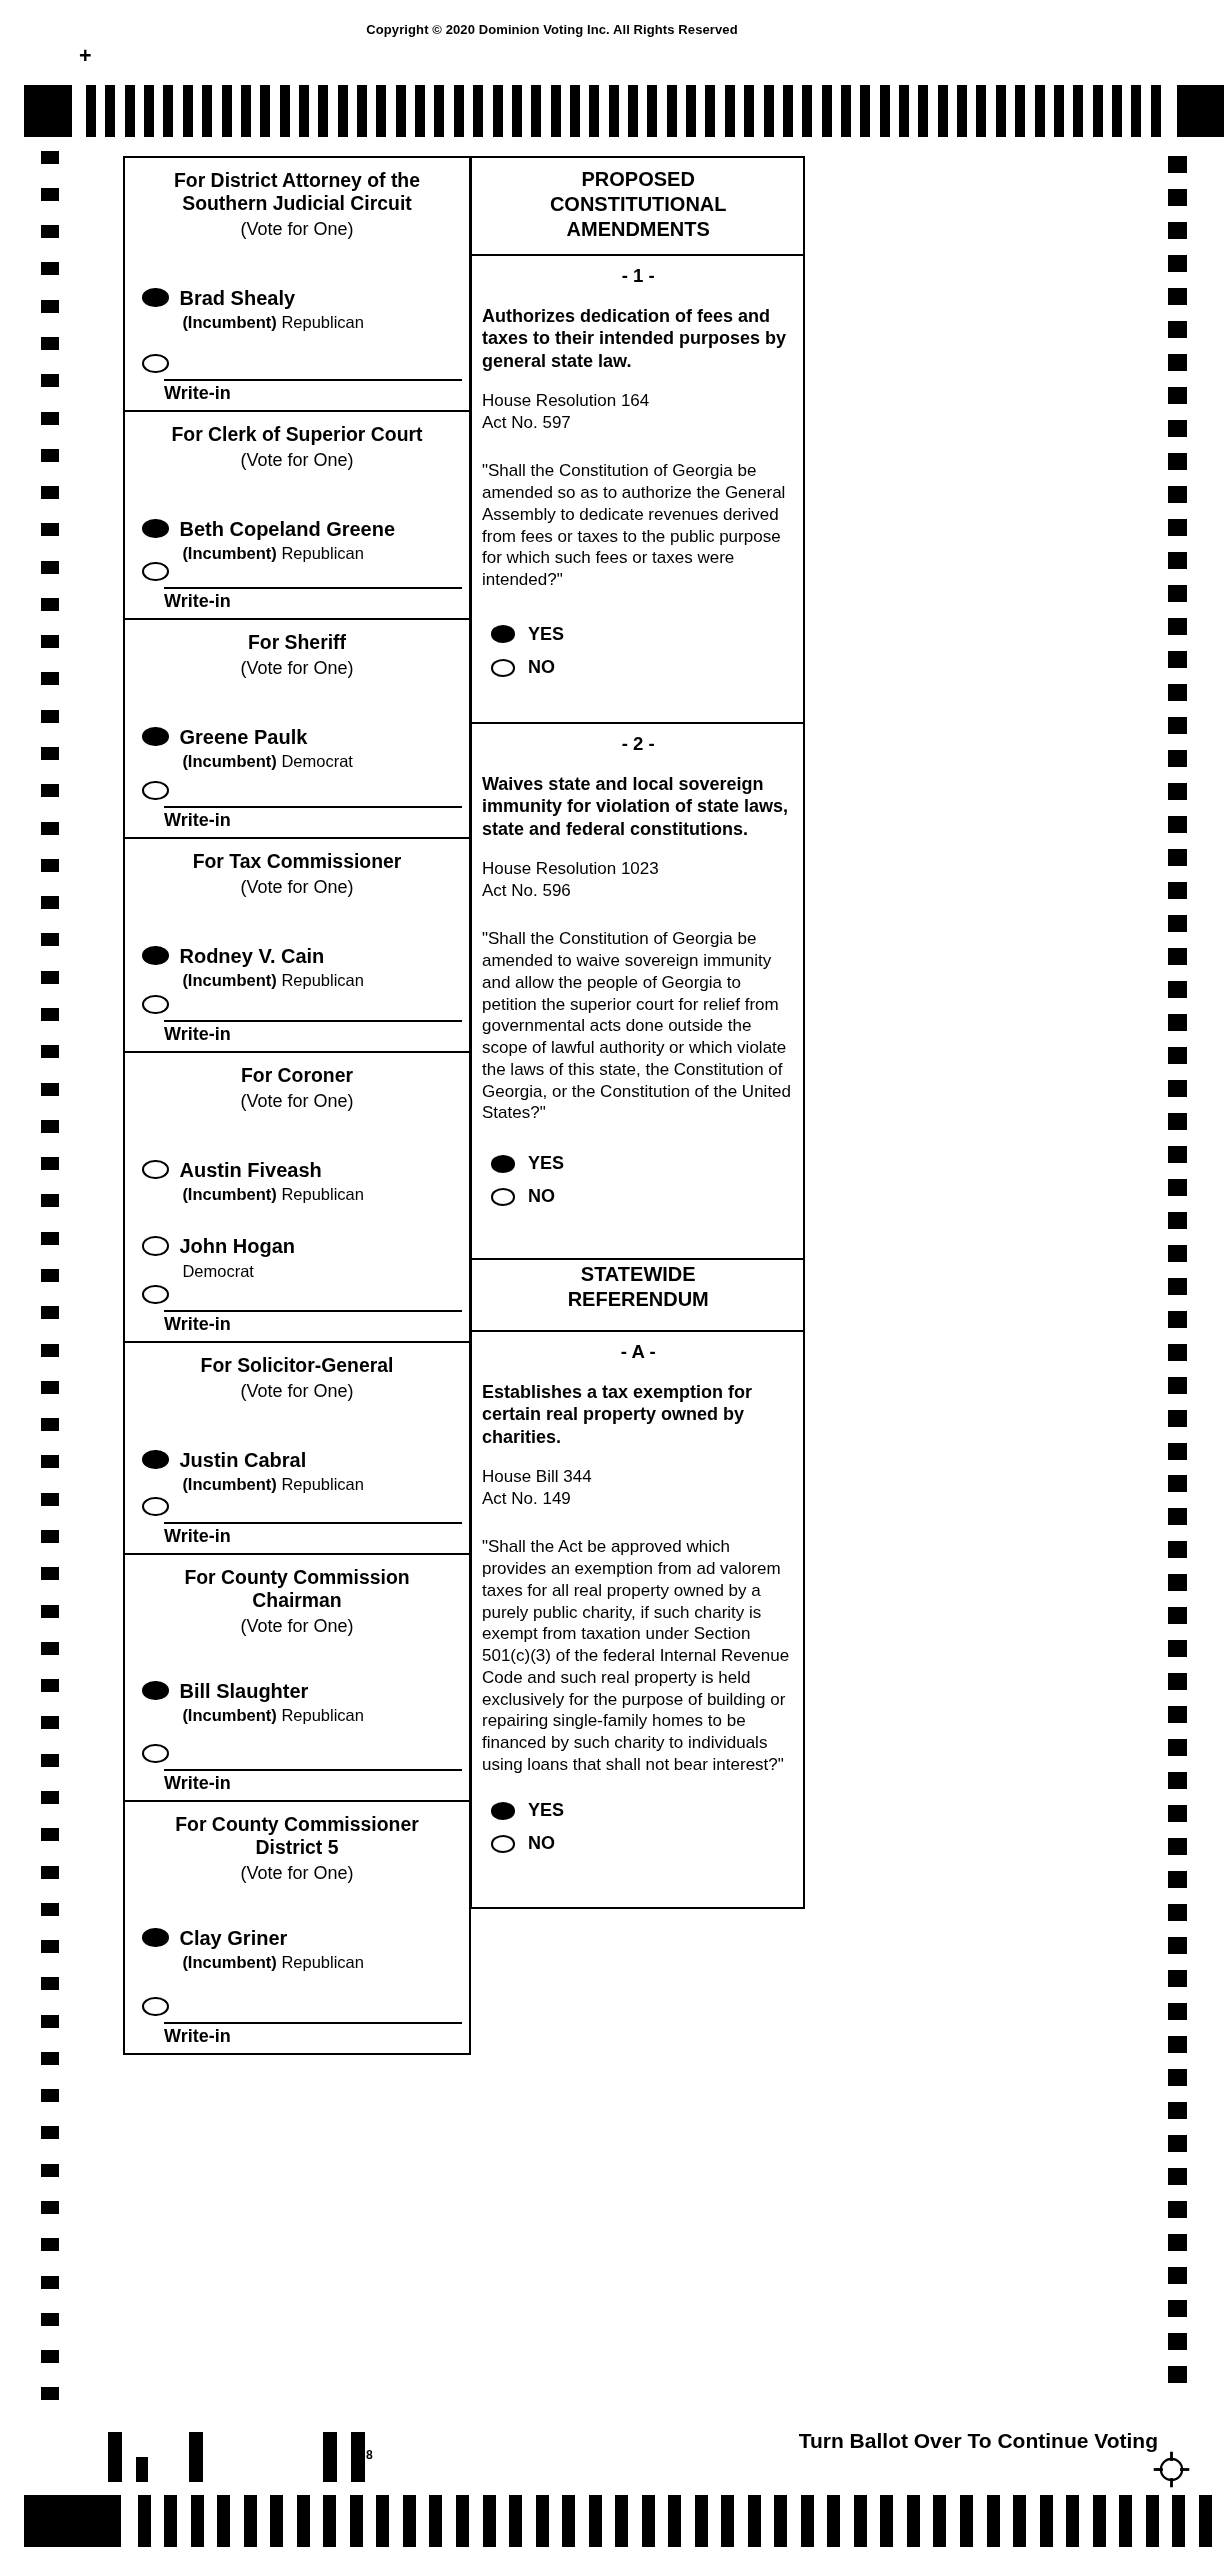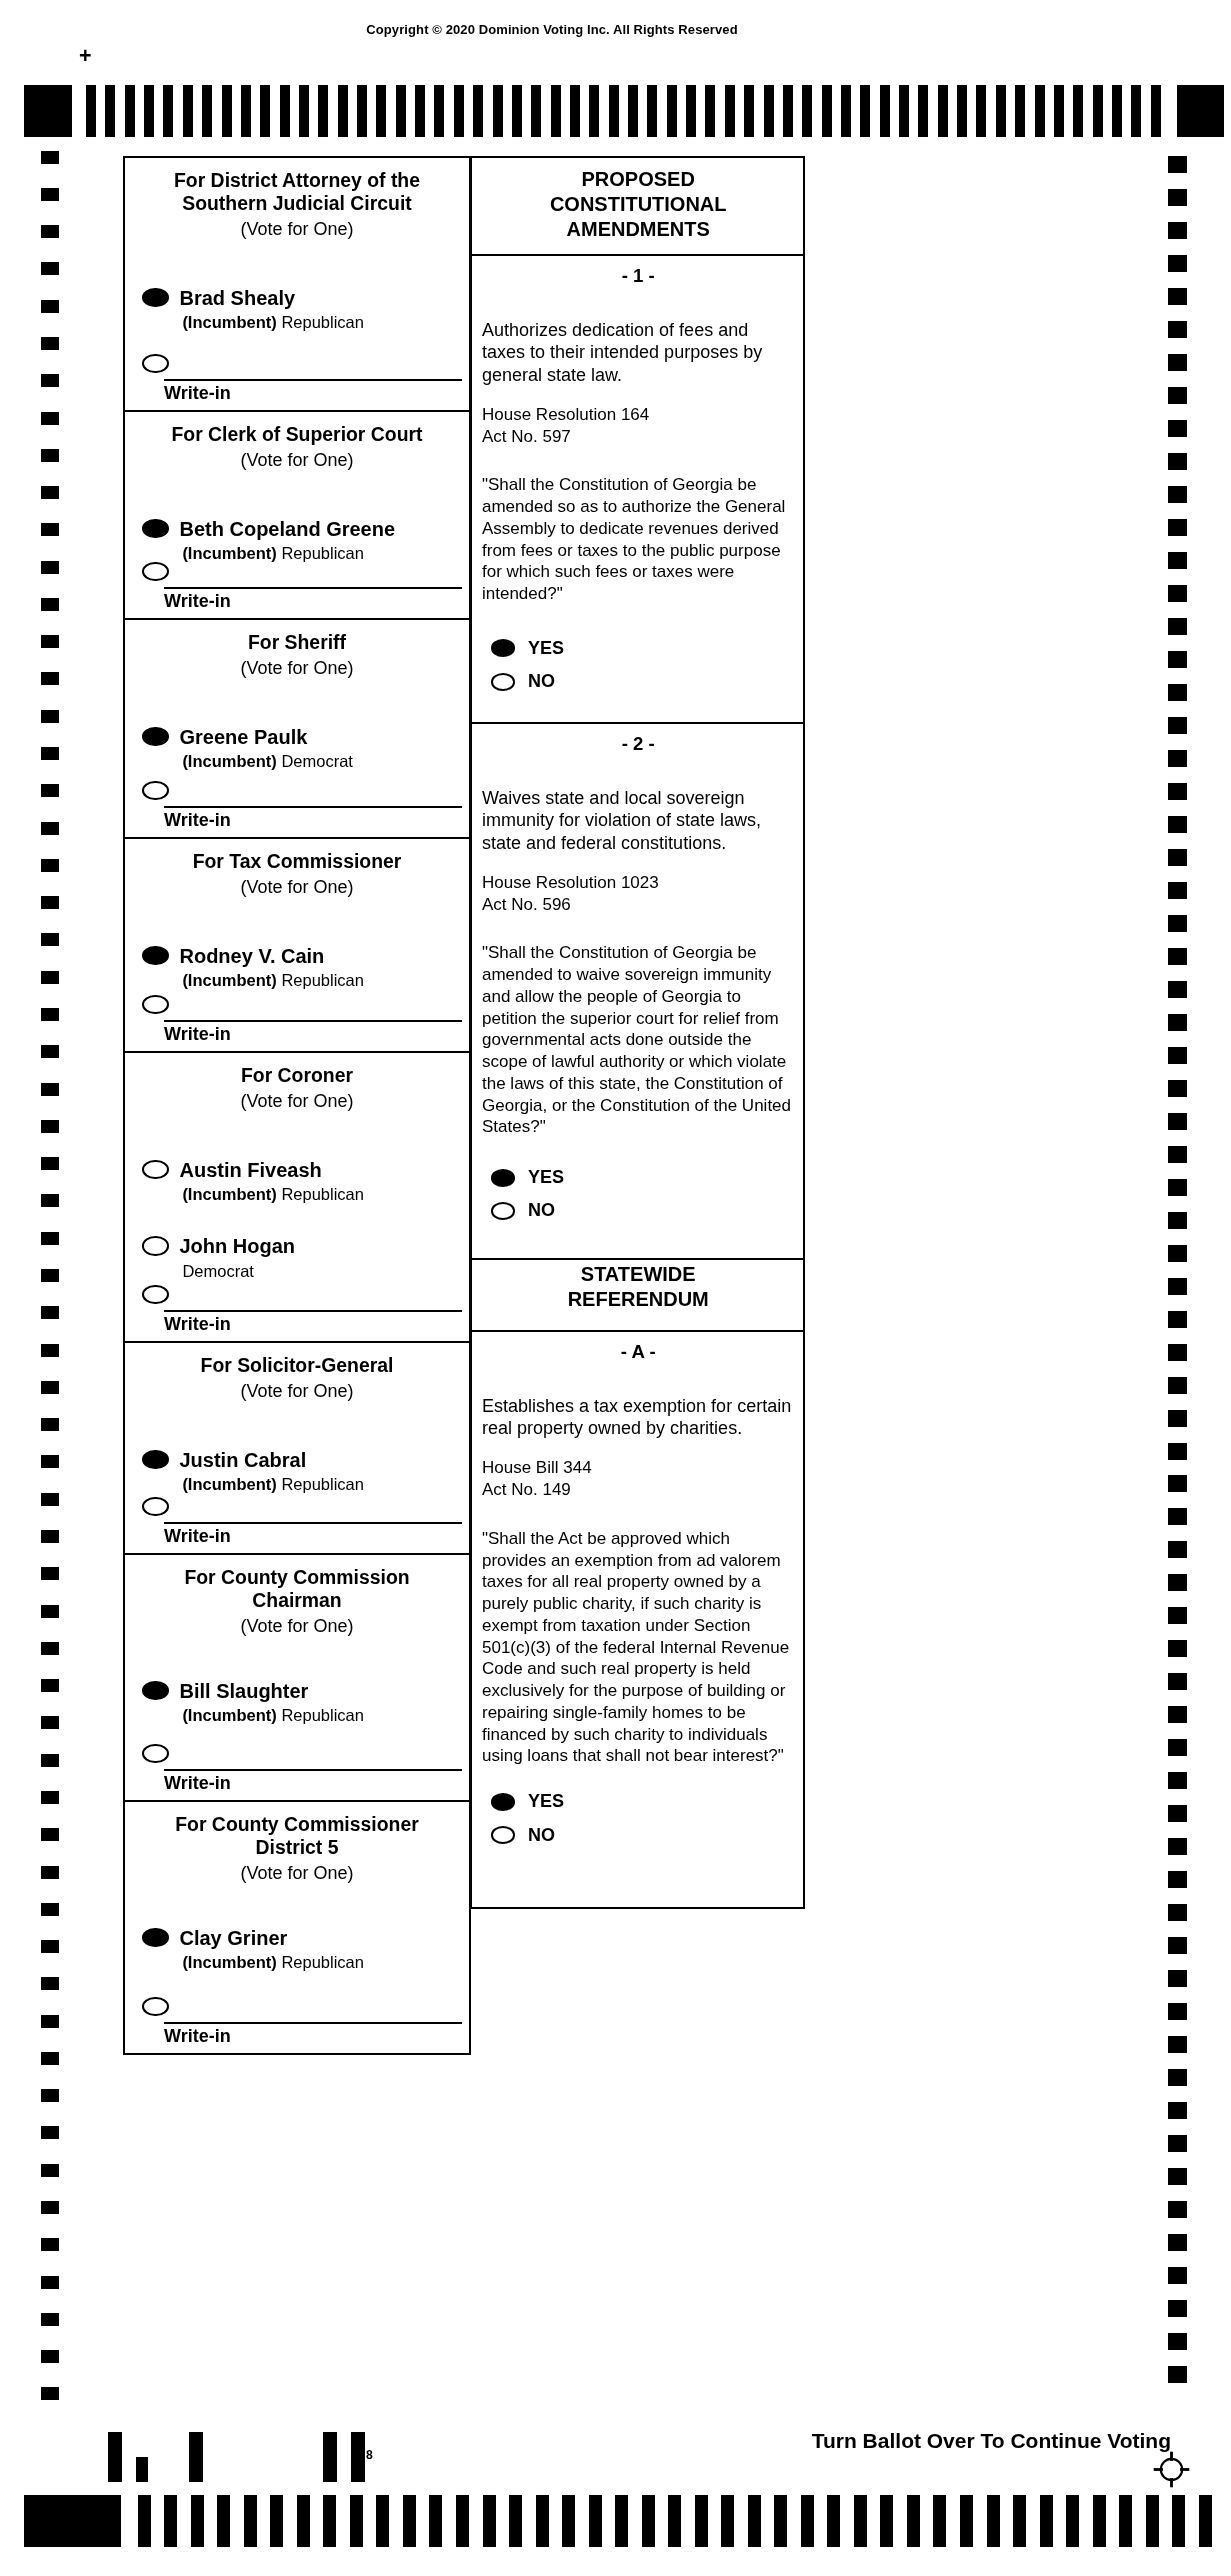--- a/index.html
+++ b/index.html
@@ -37,7 +37,7 @@
   .rsection:last-child{border-bottom:none;}
   .r-head{font-size:20px;font-weight:700;text-align:center;line-height:1.25;padding:8.6px 29px 0 29px;}
   .m-num{font-size:18.6px;font-weight:700;text-align:center;margin-top:8.6px;}
-  .m-sum{font-size:18px;font-weight:400;line-height:1.26;margin-top:32px;}
+  .m-sum{font-size:18px;font-weight:700;line-height:1.26;margin-top:18px;}
   .m-refs{font-size:17px;line-height:1.32;margin-top:17px;white-space:pre-line;}
   .m-q{font-size:17px;line-height:1.28;margin-top:26px;}
   .choices{margin-top:33px;}

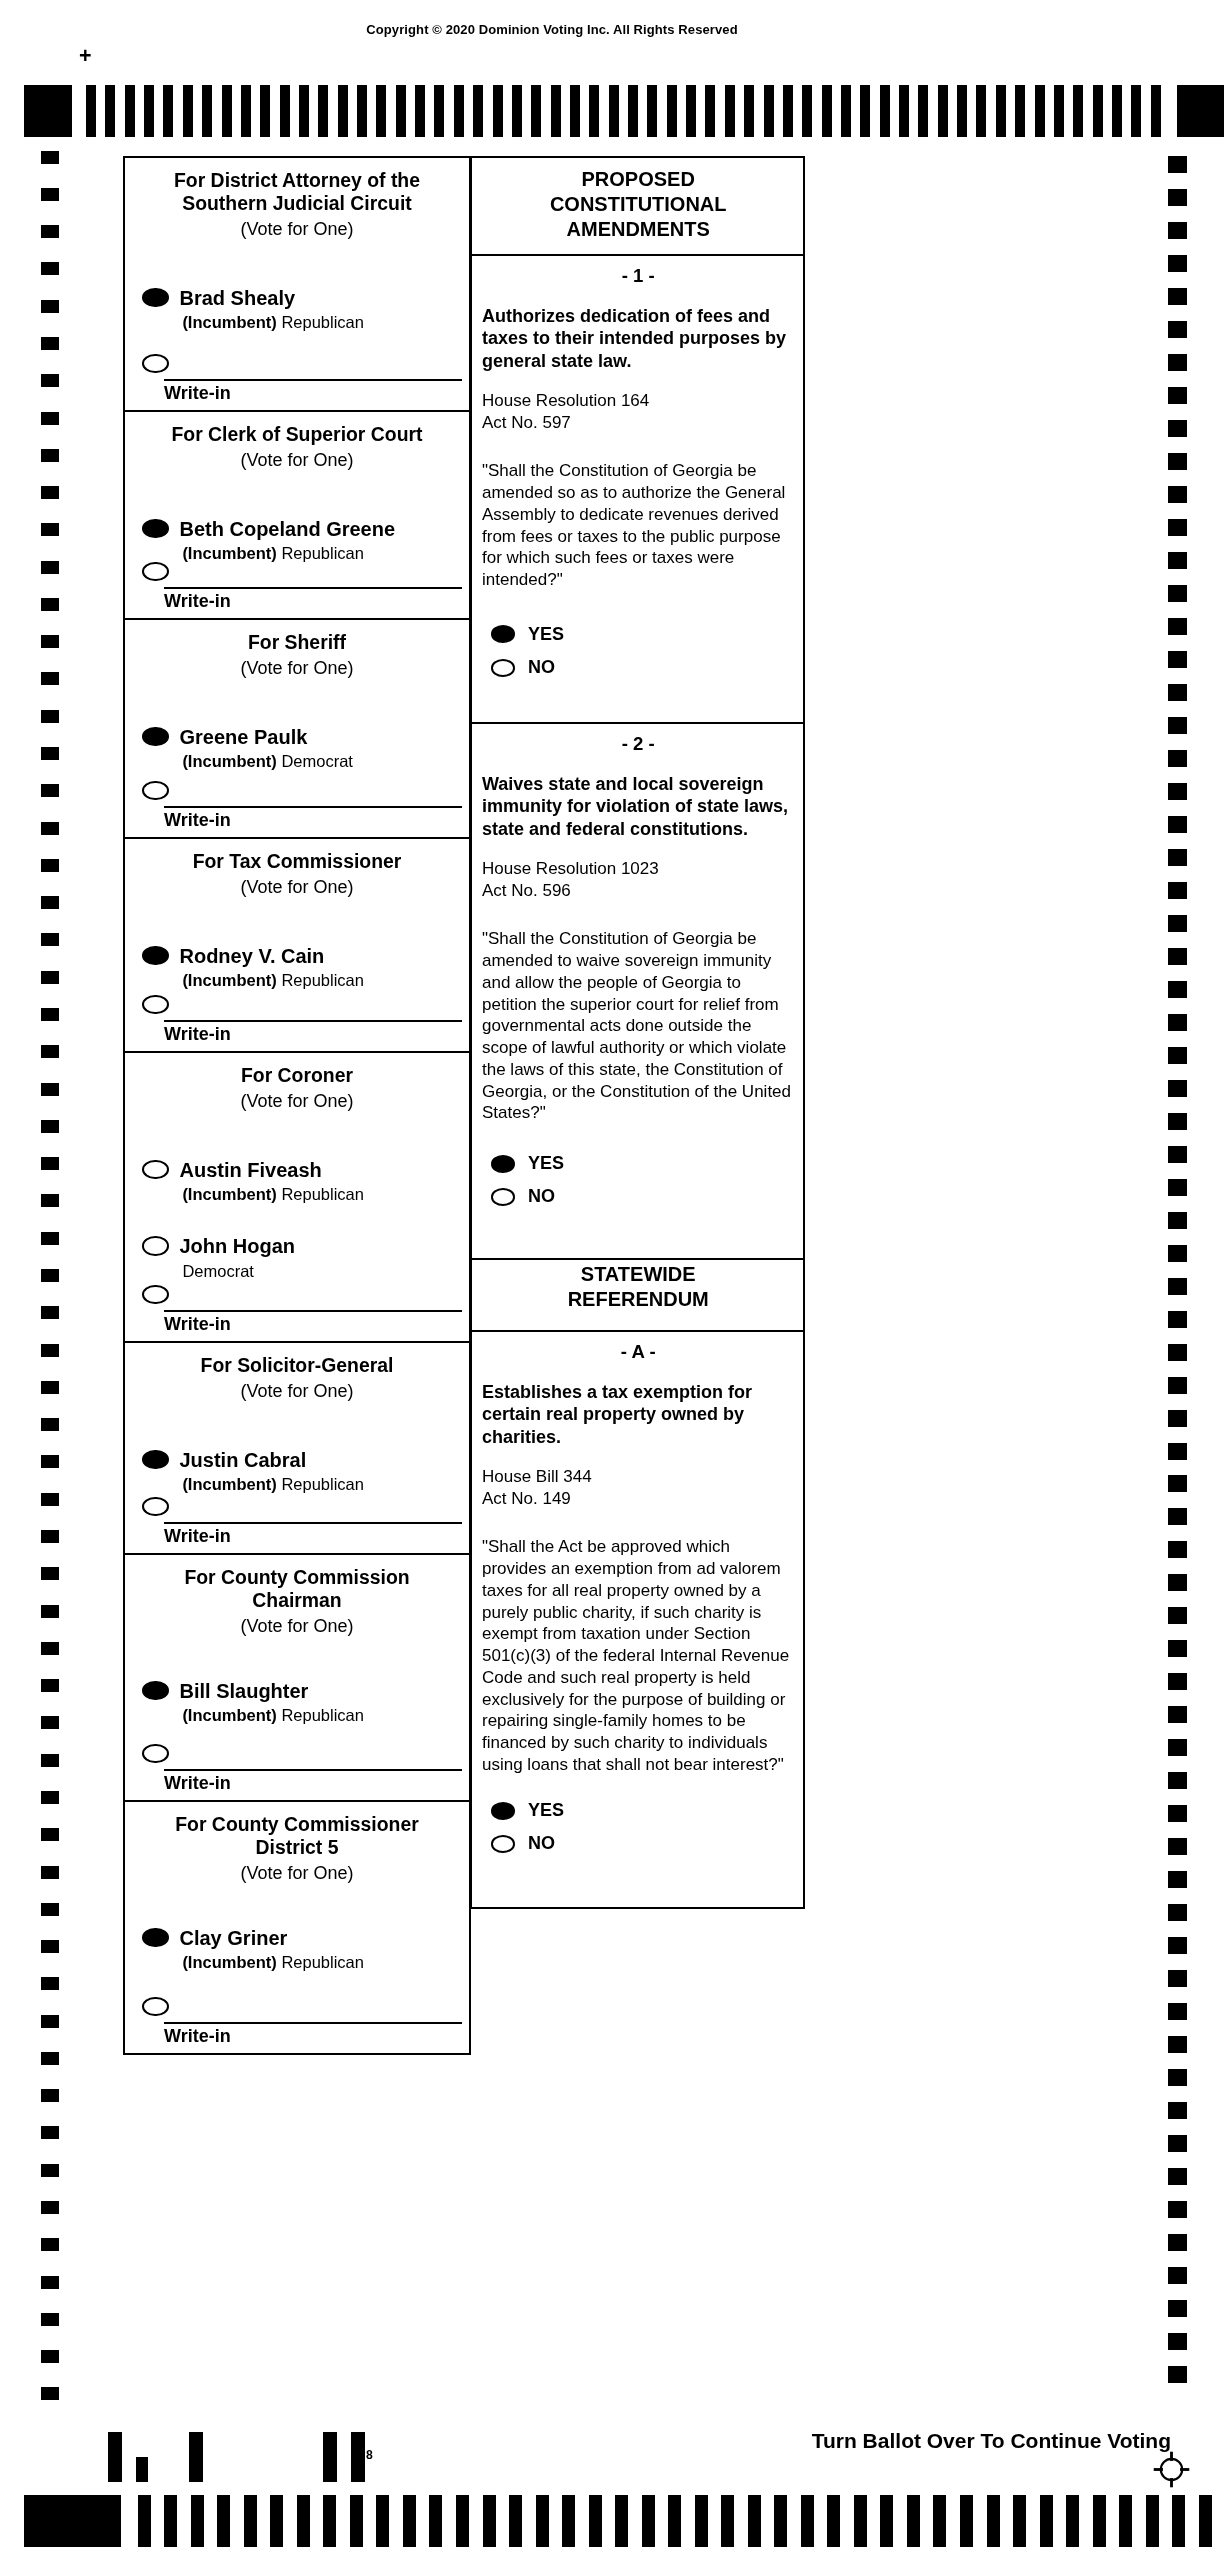--- a/index.html
+++ b/index.html
@@ -8,7 +8,7 @@
   
   .copyright{left:337px;top:21.5px;width:430px;text-align:center;font-size:13px;font-weight:600;letter-spacing:0.1px;}
   .plusmark{left:79px;top:44px;font-size:21.5px;font-weight:700;}
-  .turnover{right:61px;top:2429px;font-size:21px;font-weight:700;}
+  .turnover{right:74px;top:2429px;font-size:21px;font-weight:700;}
   .mark{position:absolute;background:#000;}
   
   .crosshair{left:1153px;top:2451px;width:37px;height:37px;}

